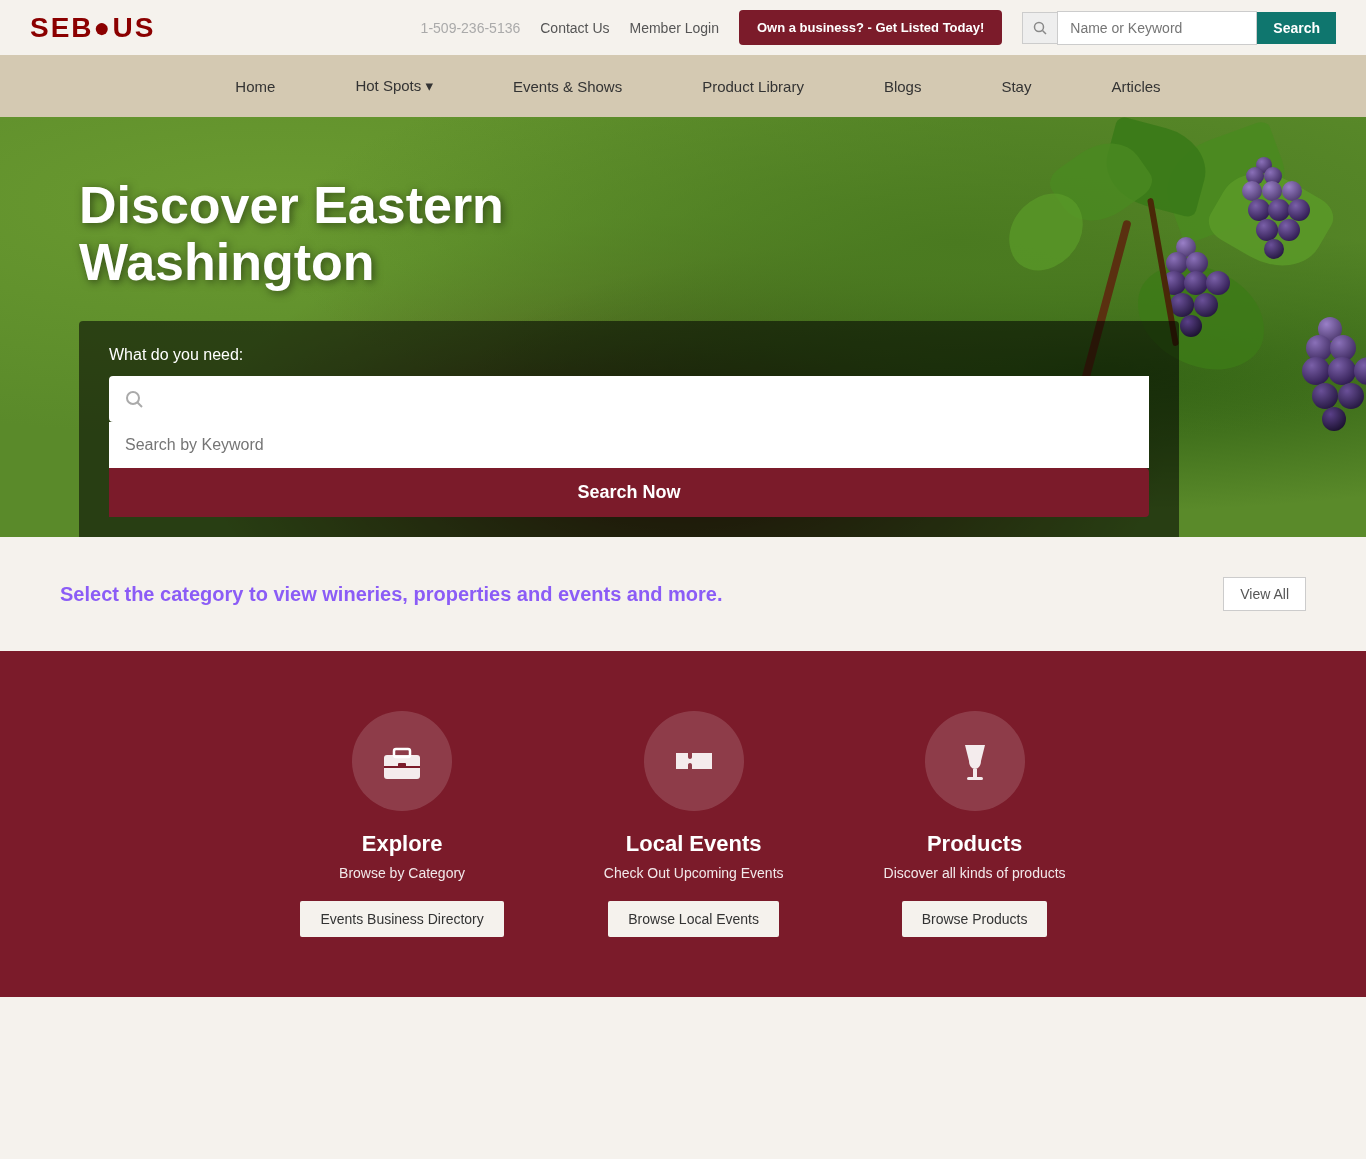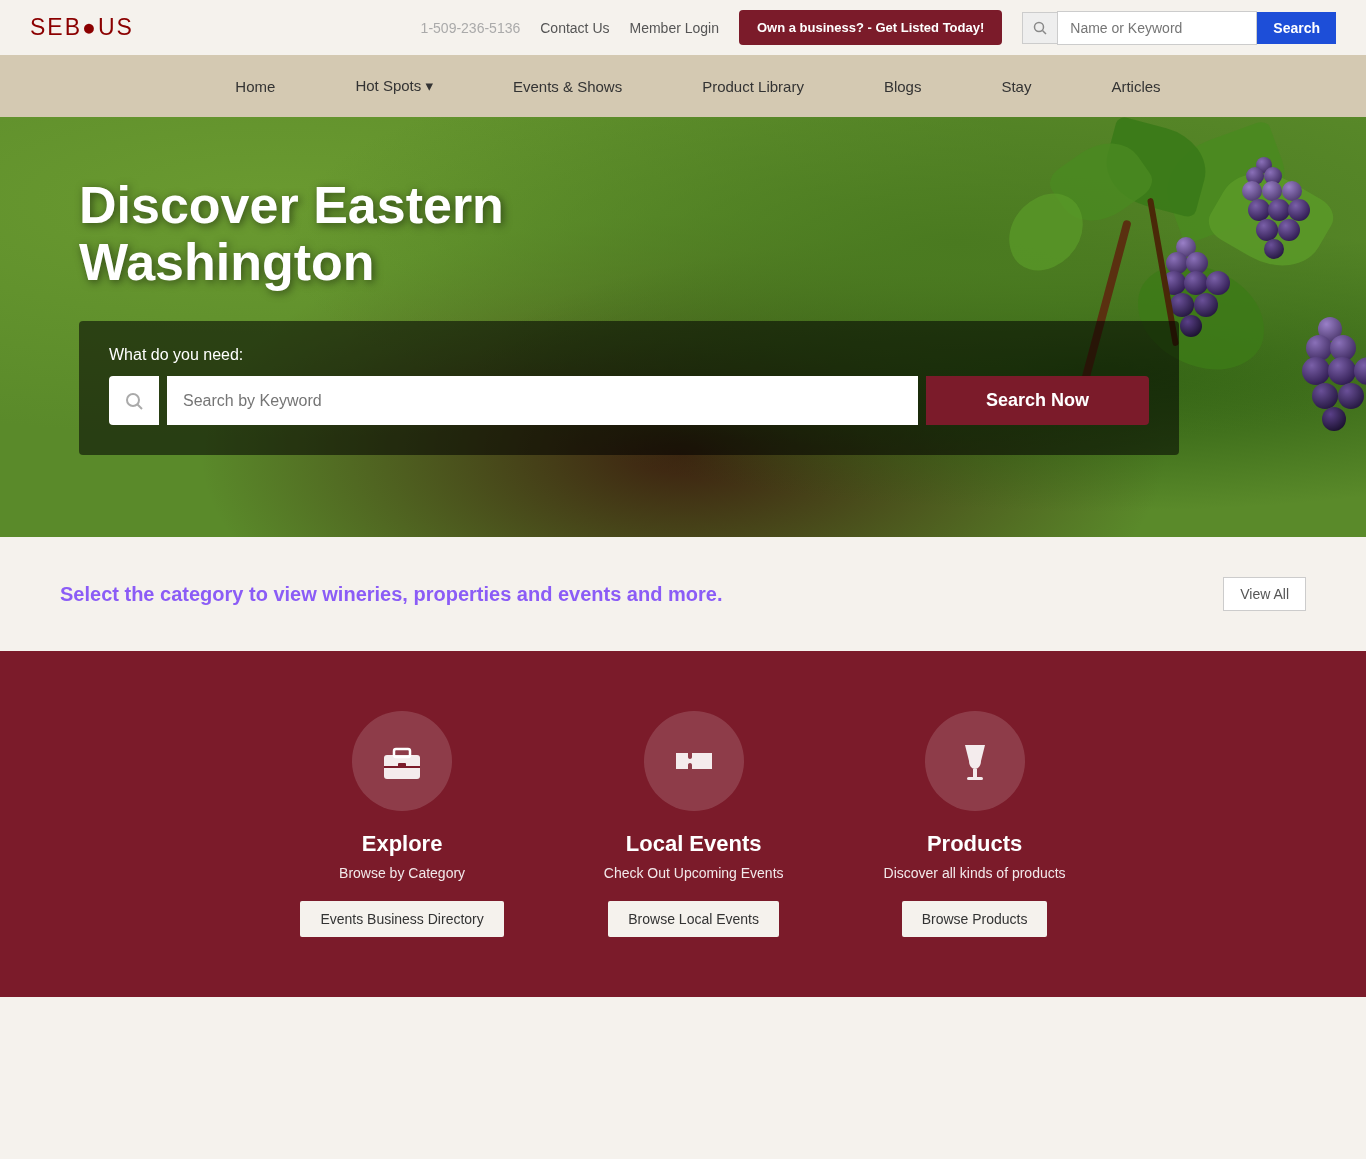--- a/index.html
+++ b/index.html
@@ -14,7 +14,7 @@
       justify-content: space-between;
     }
     .top-bar-left { display: flex; align-items: center; }
-    .logo { font-size: 23px; font-weight: normal; color: #333; letter-spacing: 2px; }
+    .logo { font-size: 28px; font-weight: bold; color: #333; letter-spacing: 2px; }
     .logo span { color: #8B0000; }
     .top-bar-right { display: flex; align-items: center; gap: 20px; }
     .phone { color: #aaa; font-size: 14px; }

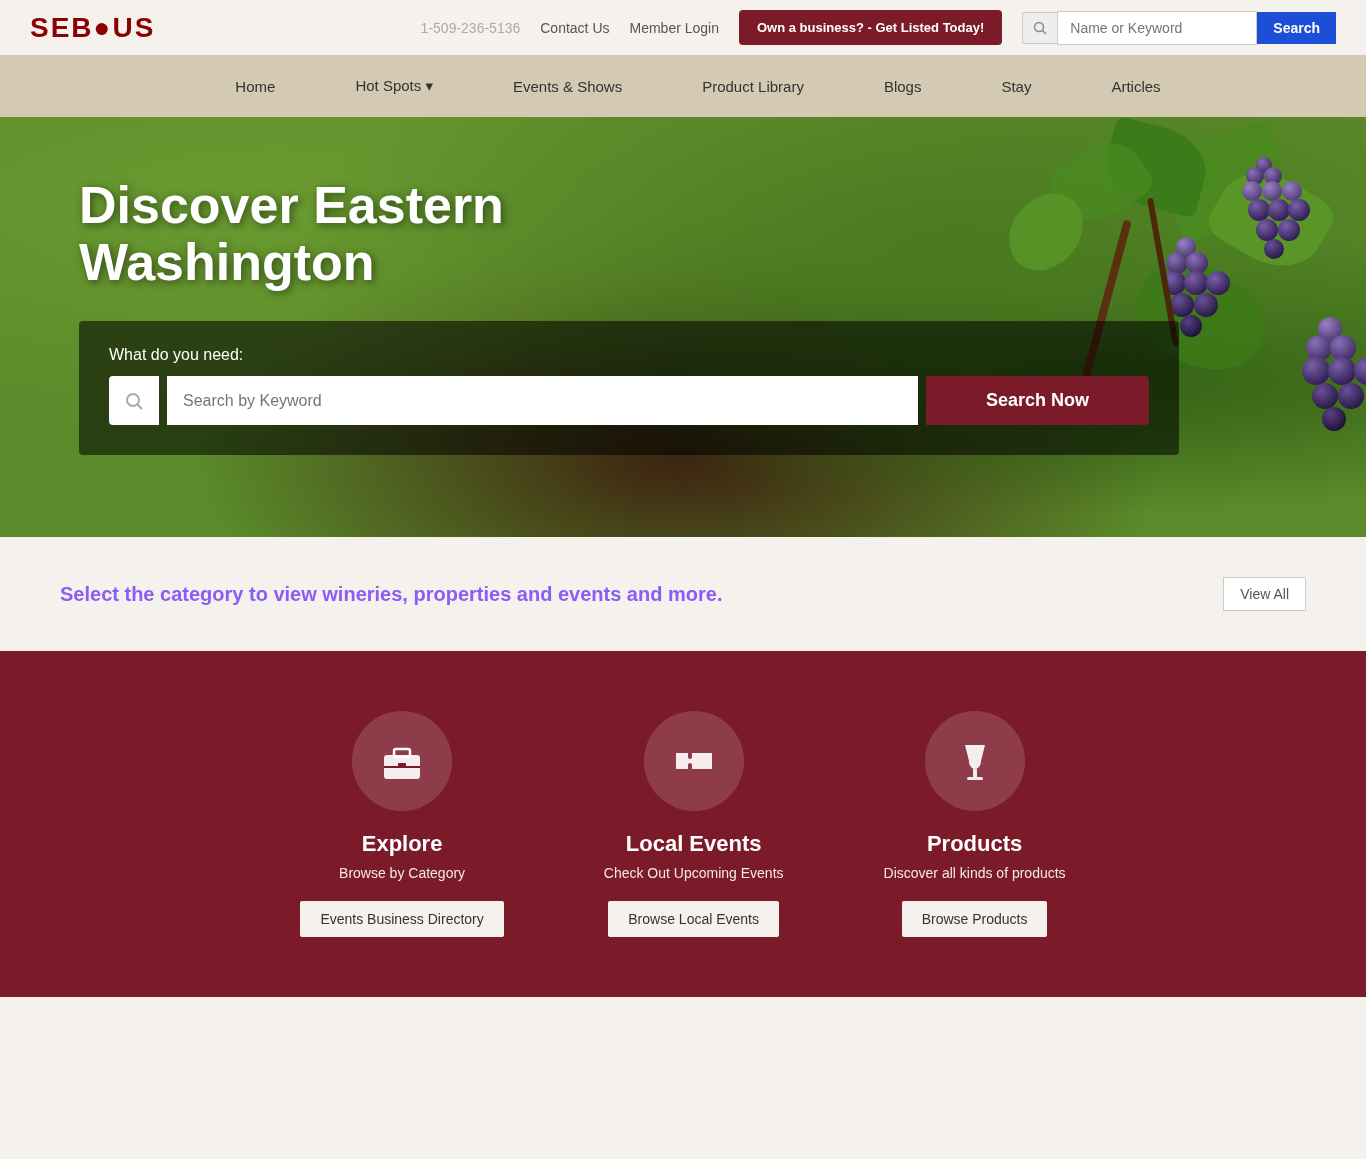--- a/index.html
+++ b/index.html
@@ -47,7 +47,7 @@
       align-items: center;
     }
     .search-btn-top {
-      background: #1d4ed8;
+      background: #0f766e;
       color: white;
       border: none;
       padding: 8px 16px;

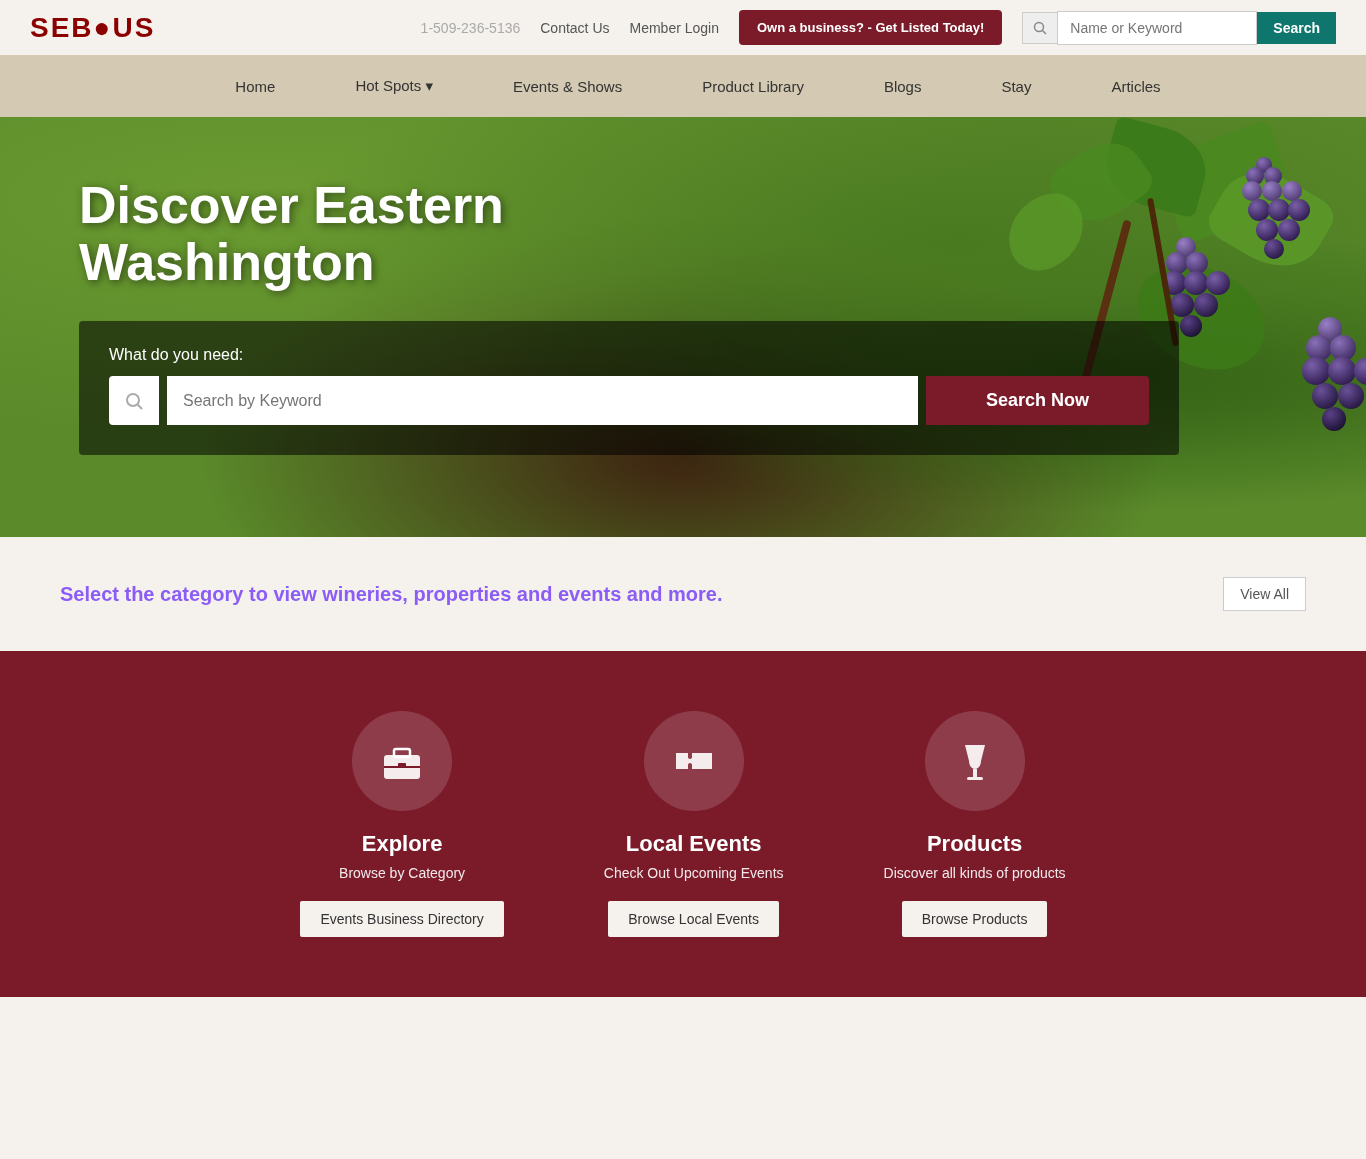--- a/index.html
+++ b/index.html
@@ -125,7 +125,8 @@
     }
     .search-row-hero {
       display: flex;
-      gap: 8px;
+      gap: 0;
+      flex-direction: column;
     }
     .search-icon-hero {
       background: white;

